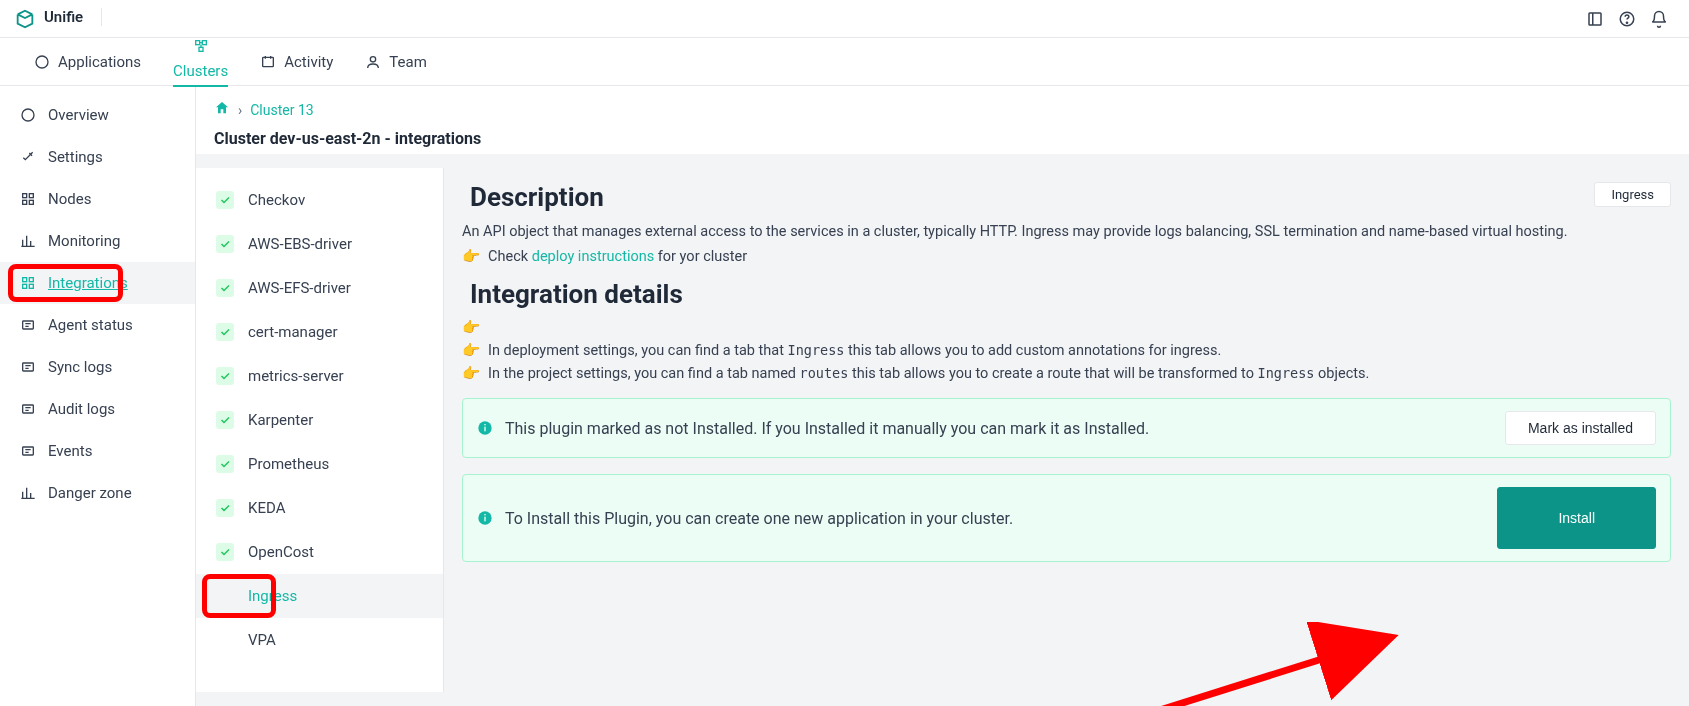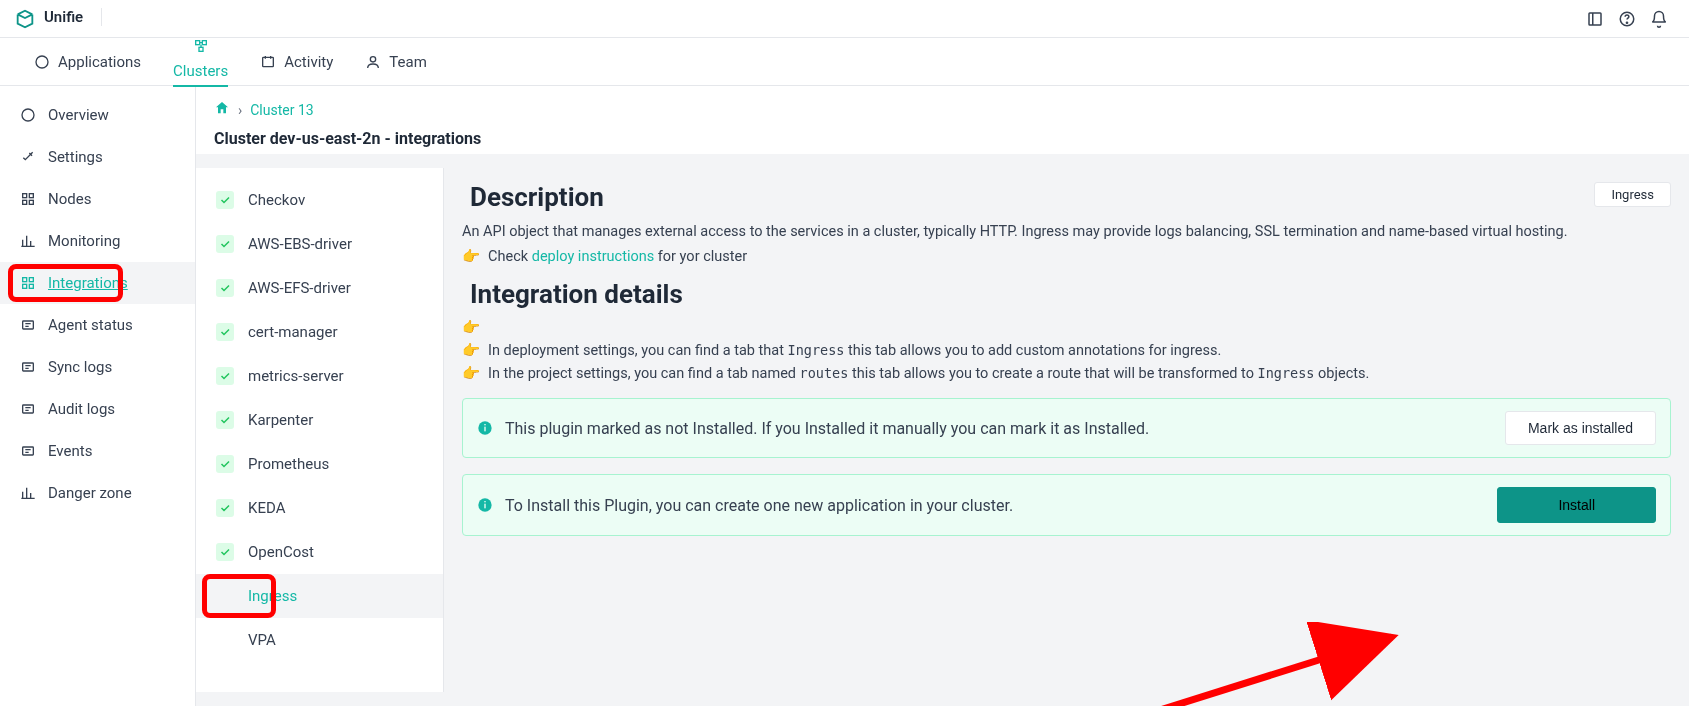--- a/index.html
+++ b/index.html
@@ -75,7 +75,7 @@
   .alert .info-ico svg { width:16px;height:16px;}
   .alert .msg { flex:1; font-size:16px; color:var(--text-soft);}
   .btn { padding:8px 22px; border:1px solid var(--border); background:#fff; border-radius:3px; font-size:14px; color:var(--text); cursor:pointer;}
-  .btn.primary { background:var(--teal-dark); color:#000000; border-color:var(--teal-dark); padding:9px 60px;}
+  .btn.primary { background:var(--teal-dark); color:#ffffff; border-color:var(--teal-dark); padding:22px 60px;}
   
   
   .ann-arrow { position:absolute; width:320px; height:110px; pointer-events:none;}

